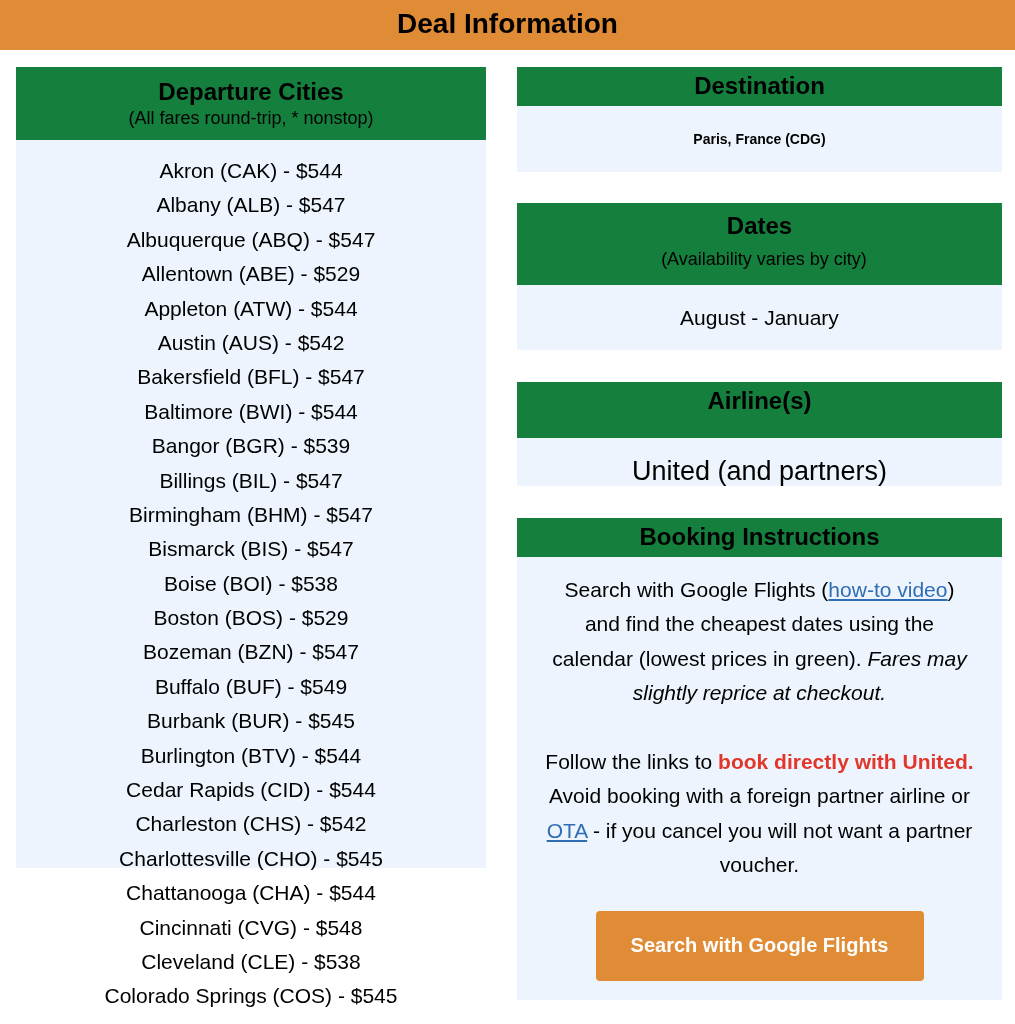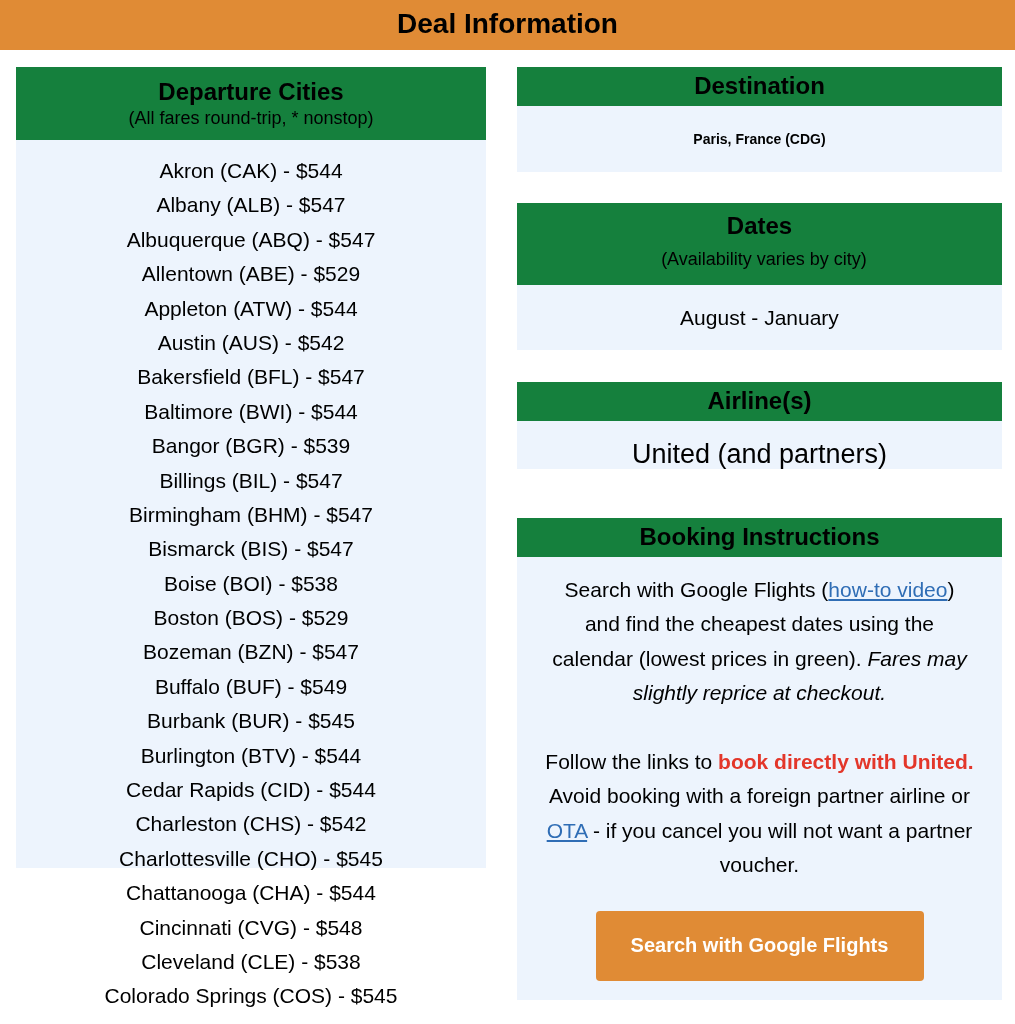--- a/index.html
+++ b/index.html
@@ -43,7 +43,7 @@
     #dates .panel-body { height: 65px; line-height: 65px; font-size: 21px; }
 
     #airline { top: 382px; height: 105px; }
-    #airline .panel-head { height: 39px; }
+    #airline .panel-head { height: 56px; }
     #airline .panel-body { height: 48px; line-height: 66px; font-size: 27px; }
 
     #booking { top: 518px; height: 482px; }

